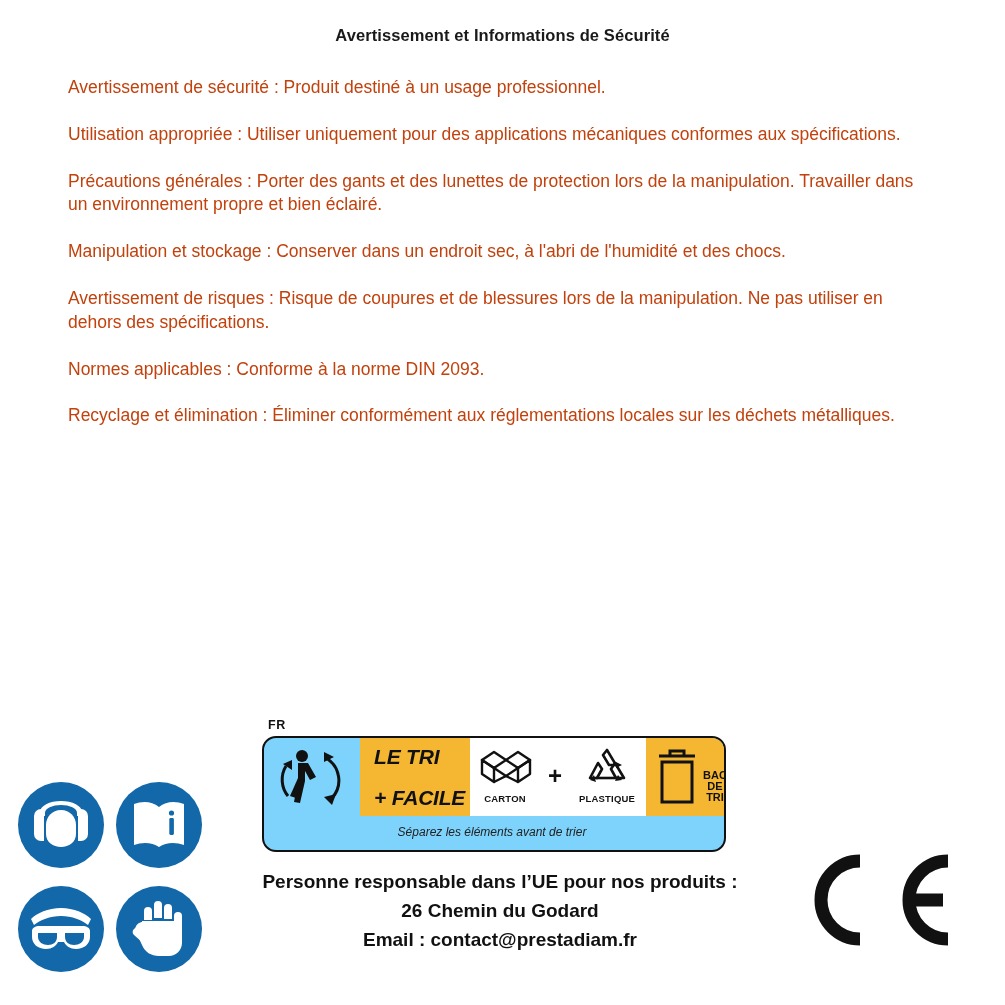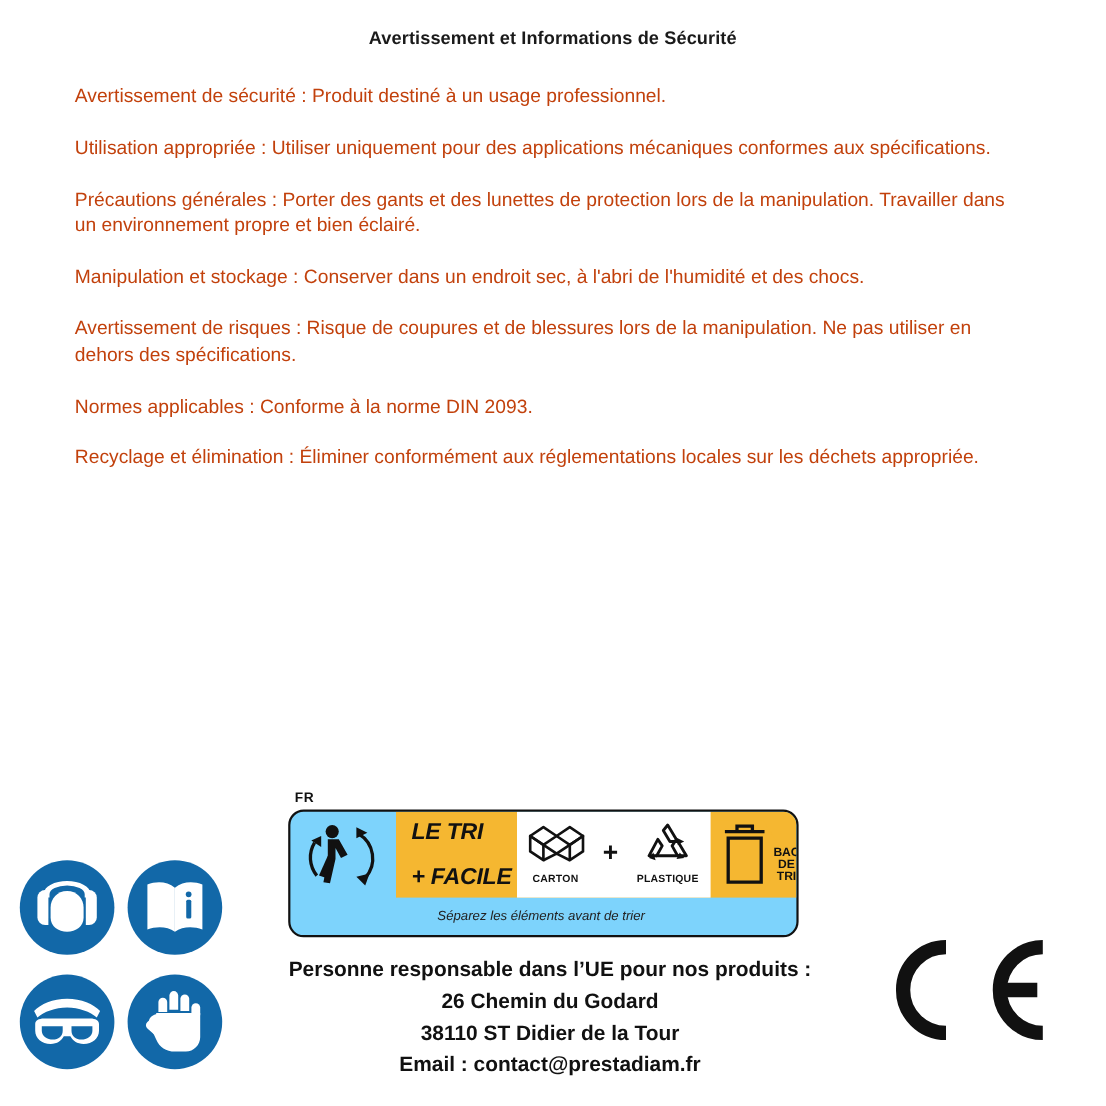--- a/index.html
+++ b/index.html
@@ -227,7 +227,7 @@
     <p class="para">Manipulation et stockage : Conserver dans un endroit sec, à l'abri de l'humidité et des chocs.</p>
     <p class="para">Avertissement de risques : Risque de coupures et de blessures lors de la manipulation. Ne pas utiliser en dehors des spécifications.</p>
     <p class="para">Normes applicables : Conforme à la norme DIN 2093.</p>
-    <p class="para">Recyclage et élimination : Éliminer conformément aux réglementations locales sur les déchets appropriée.</p>
+    <p class="para">Recyclage et élimination : Éliminer conformément aux réglementations locales sur les déchets métalliques.</p>
   </div>
 
   <div class="picto-grid">

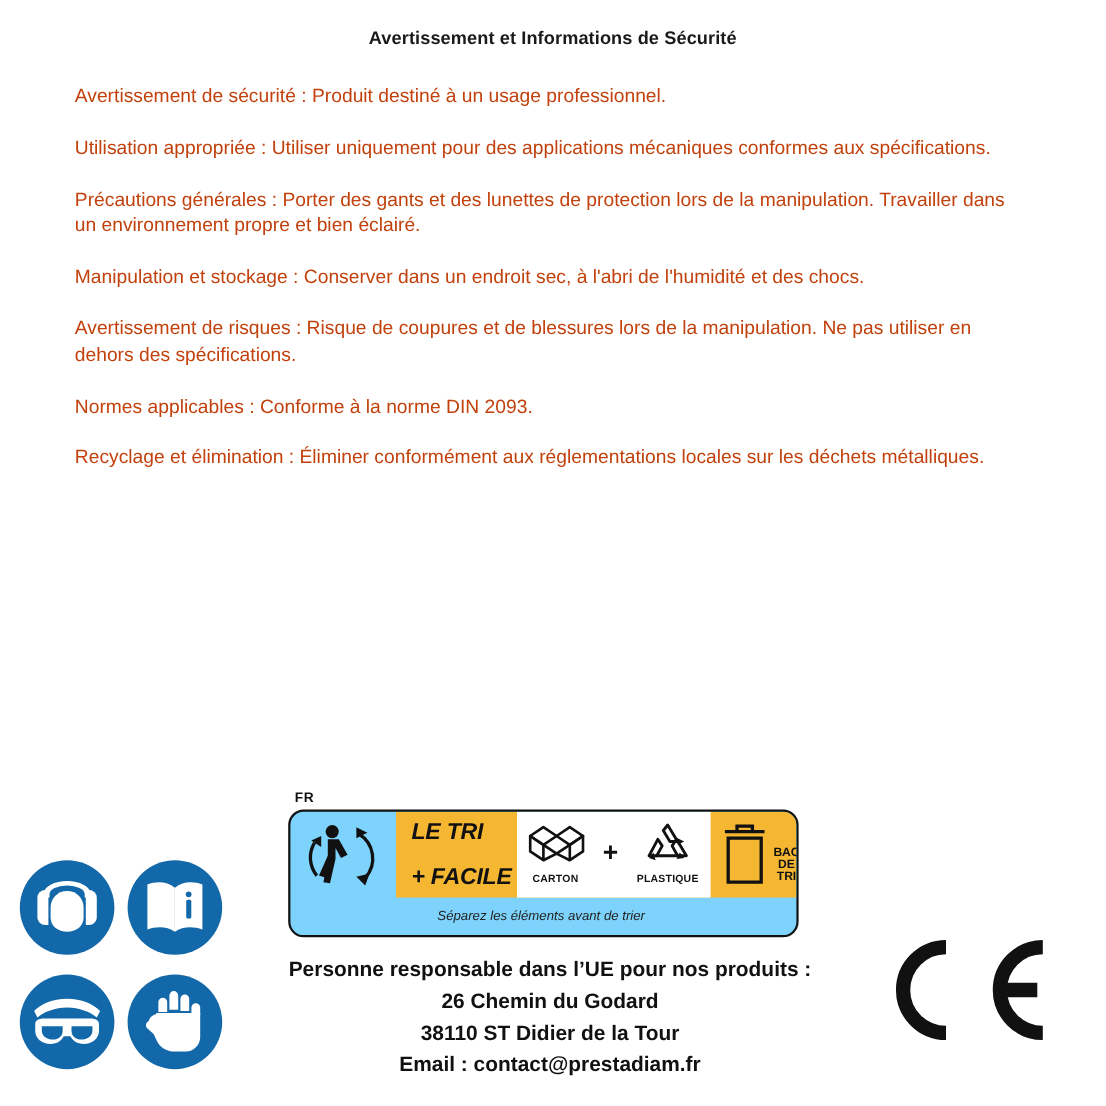--- a/index.html
+++ b/index.html
@@ -375,7 +375,6 @@
   <div class="resp-block">
     <span class="line"><span>Personne responsable dans l’</span><span class="ue">UE</span><span> pour nos produits :</span></span>
     <span class="line">26 Chemin du Godard</span>
-    <span class="line">38110 ST Didier de la Tour</span>
     <span class="line">Email : contact@prestadiam.fr</span>
   </div>
 

